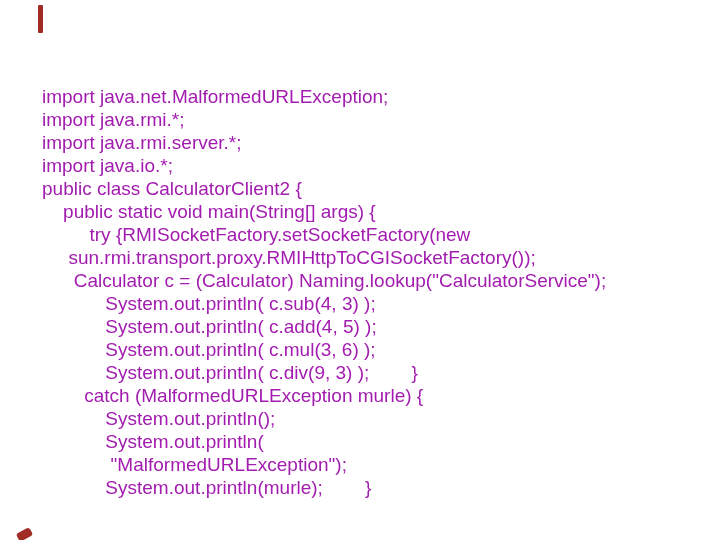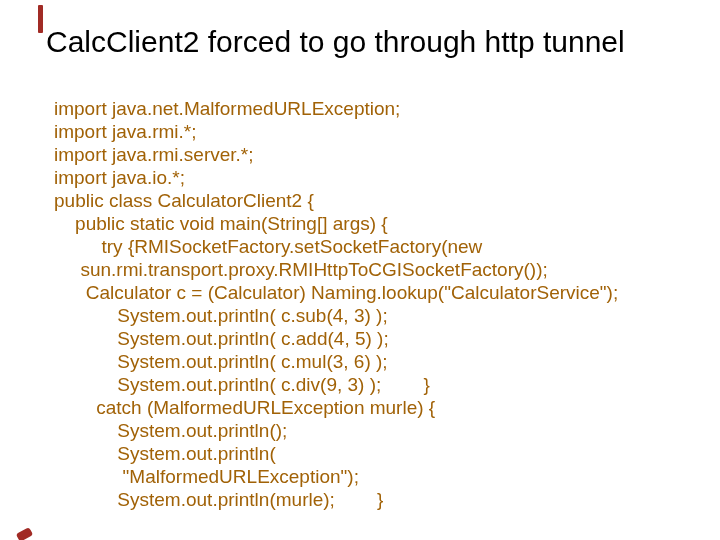--- a/index.html
+++ b/index.html
@@ -60,7 +60,6 @@
 
   <div class="corner-mark-top" style="background: rgb(161, 43, 37);"></div>
 
-  <div class="title">CalcClient2 forced to go through http tunnel</div>
 
   <pre class="code">import java.net.MalformedURLException;
 import java.rmi.*;

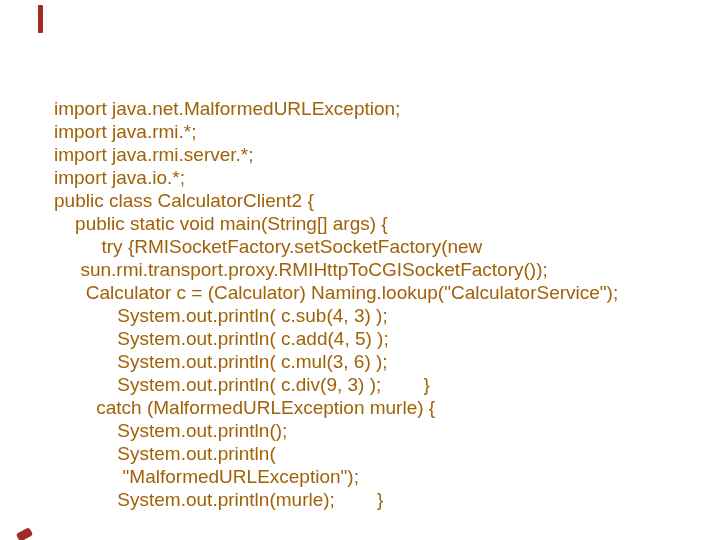--- a/index.html
+++ b/index.html
@@ -28,11 +28,11 @@
     position: absolute;
     left: 42px;
     top: 85px;
-    margin: 12px;
+    margin: 0;
     font-family: "Liberation Sans", sans-serif;
     font-size: 19px;
     line-height: 23px;
-    color: #a16207;
+    color: #a21caf;
     white-space: pre;
   }
   .corner-mark-top {

